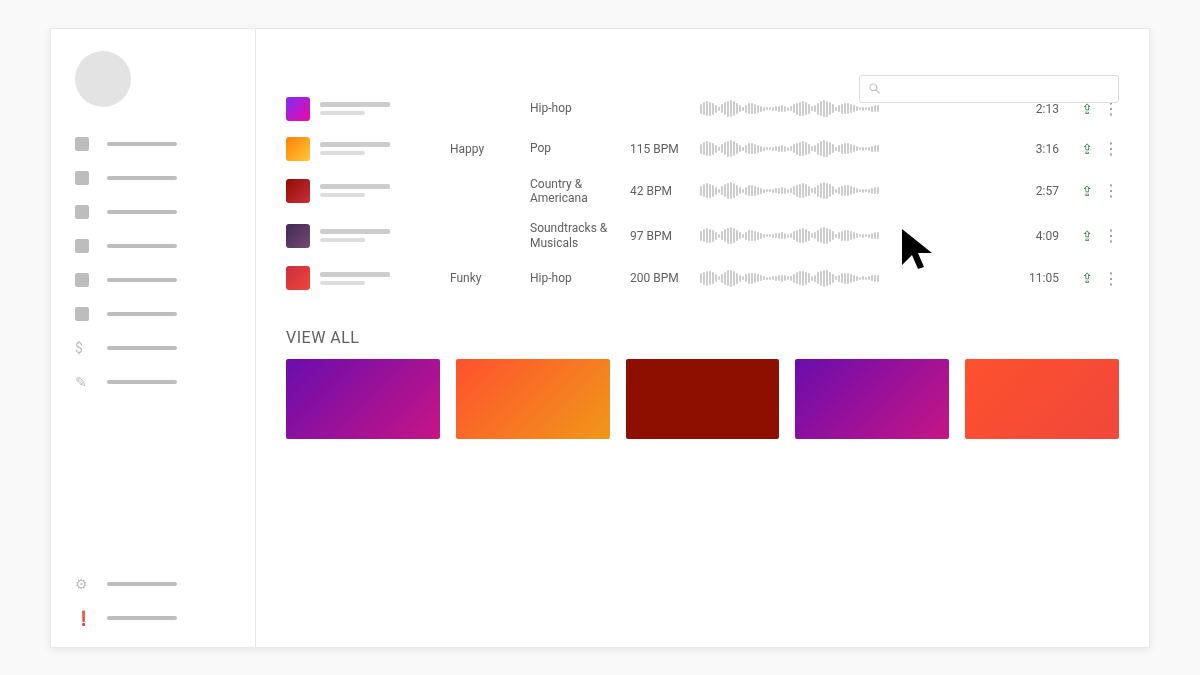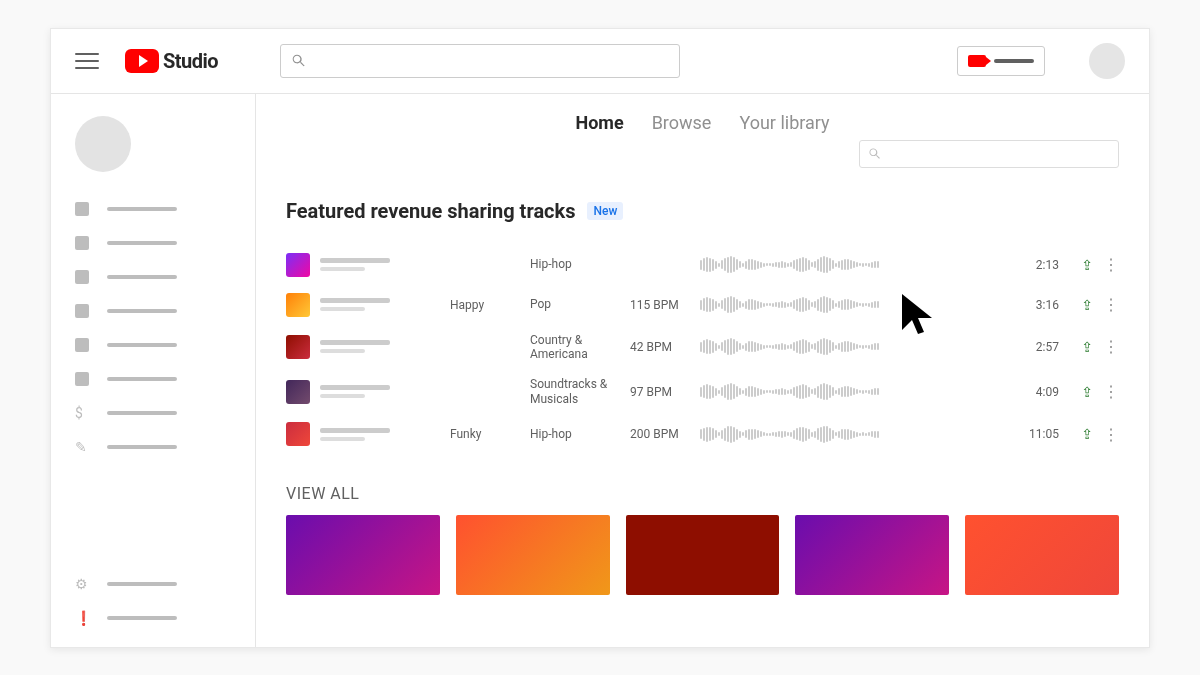--- a/index.html
+++ b/index.html
@@ -229,28 +229,6 @@
 
 <div class="frame">
 
-  <div class="header">
-    <div class="hamburger">
-      <span></span>
-        <span></span>
-        <span></span>
-    </div>
-    <div class="logo">
-      <div class="logo-play"></div>
-      <span class="logo-text">Studio</span>
-    </div>
-    <div class="top-search">
-      <svg viewBox="0 0 24 24">
-          <path d="M15.5 14h-.79l-.28-.27a6.471 6.471 0 001.57-5.34C15.27 5.01 12.39 2.5 9 2.5 5.41 2.5 2.5 5.41 2.5 9c0 3.39 2.51 6.27 5.89 6.5a6.471 6.471 0 005.34-1.57l.27.28v.79l5 4.99L20.49 19l-4.99-5zM9 14c-2.76 0-5-2.24-5-5s2.24-5 5-5 5 2.24 5 5-2.24 5-5 5z"></path>
-        </svg>
-    </div>
-    <div class="spacer"></div>
-    <div class="create-btn">
-      <div class="cam-icon"></div>
-      <div class="create-line"></div>
-    </div>
-    <div class="profile-circle"></div>
-  </div>
 
   <div class="body">
 

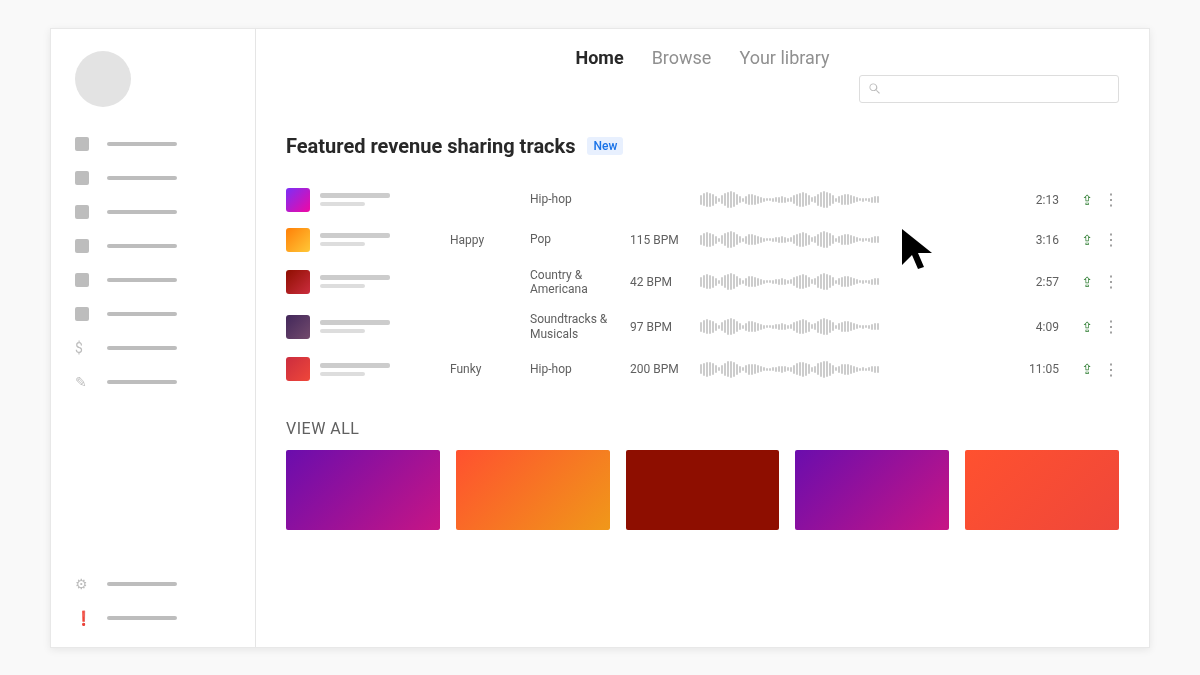--- a/index.html
+++ b/index.html
@@ -283,11 +283,6 @@
     </div>
 
     <div class="main">
-      <div class="tabs-row">
-        <div class="tab active">Home</div>
-        <div class="tab">Browse</div>
-        <div class="tab">Your library</div>
-      </div>
       <div class="inline-search">
         <svg viewBox="0 0 24 24">
             <path d="M15.5 14h-.79l-.28-.27a6.471 6.471 0 001.57-5.34C15.27 5.01 12.39 2.5 9 2.5 5.41 2.5 2.5 5.41 2.5 9c0 3.39 2.51 6.27 5.89 6.5a6.471 6.471 0 005.34-1.57l.27.28v.79l5 4.99L20.49 19l-4.99-5zM9 14c-2.76 0-5-2.24-5-5s2.24-5 5-5 5 2.24 5 5-2.24 5-5 5z"></path>

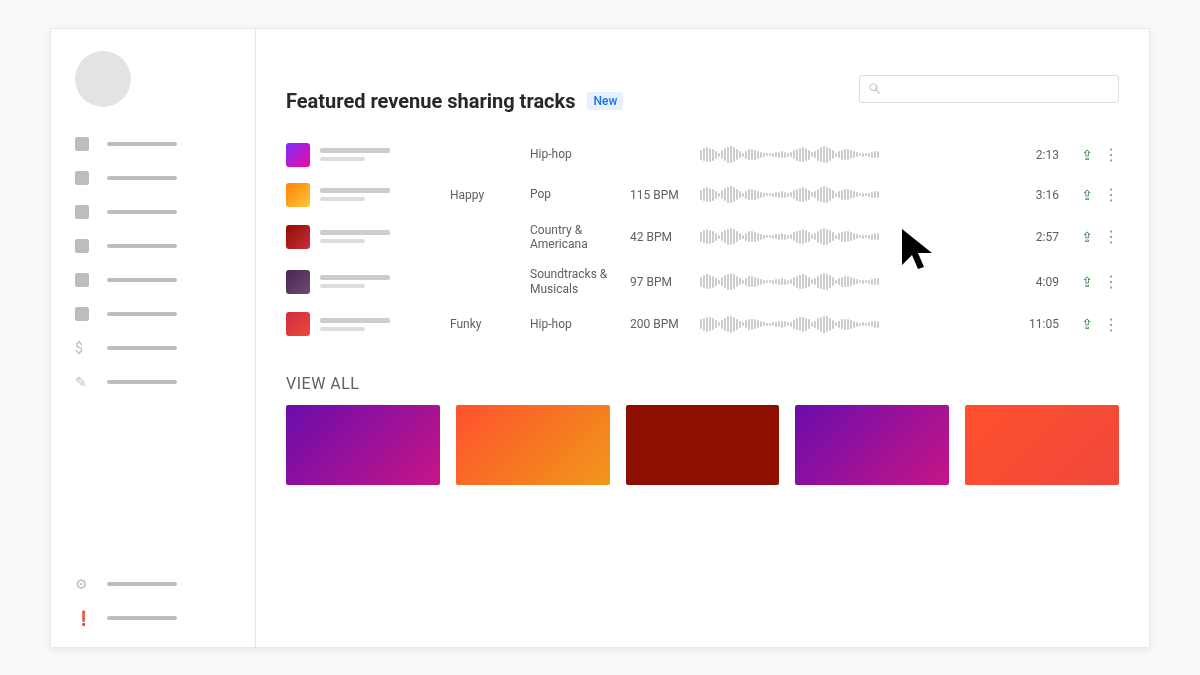--- a/index.html
+++ b/index.html
@@ -290,10 +290,6 @@
       </div>
 
       <div class="content">
-        <div class="section-title-row">
-          <span class="section-title">Featured revenue sharing tracks</span>
-          <span class="badge">New</span>
-        </div>
 
         <div class="tracks" id="tracks">
             <div class="track-row">

